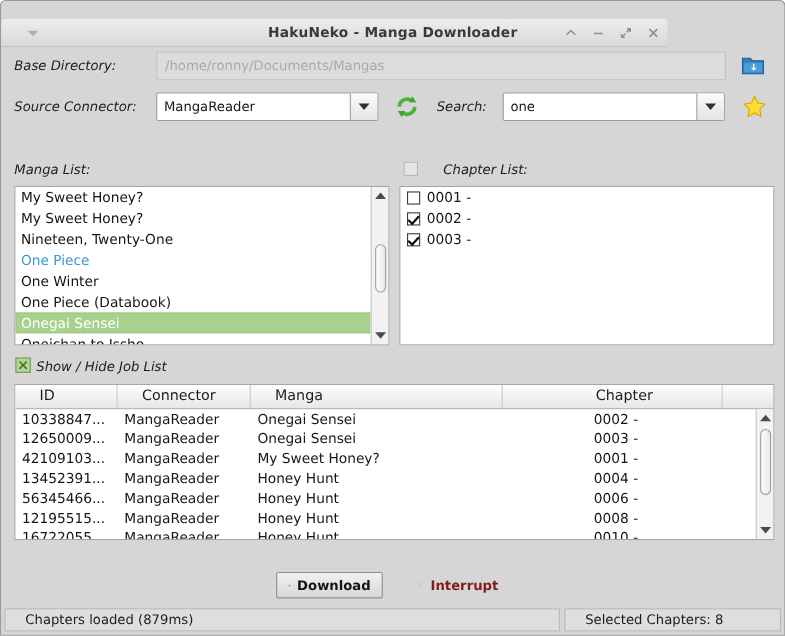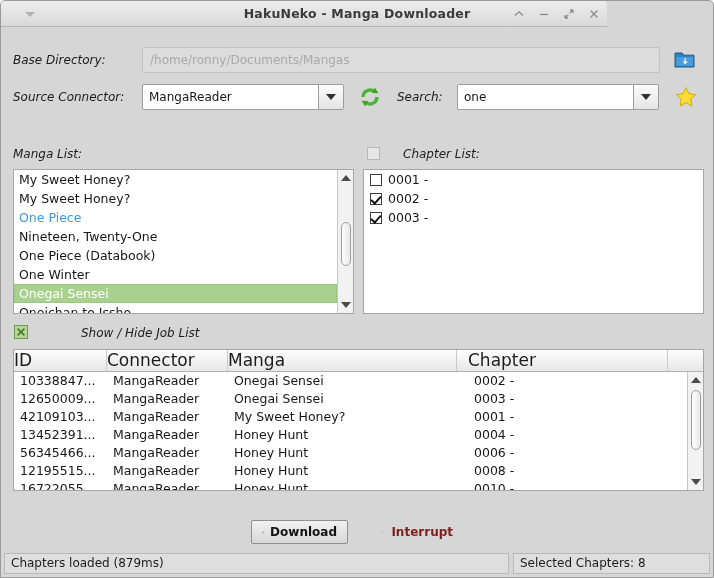--- a/index.html
+++ b/index.html
@@ -28,7 +28,7 @@
   
   .titlebar {
     position: absolute;
-    left: 0; top: 0;
+    left: 0; top: 16px;
     width: 606px;
     height: 26px;
     background: linear-gradient(to bottom, #ededed 0%, #e2e2e2 55%, #d9d9d9 100%);

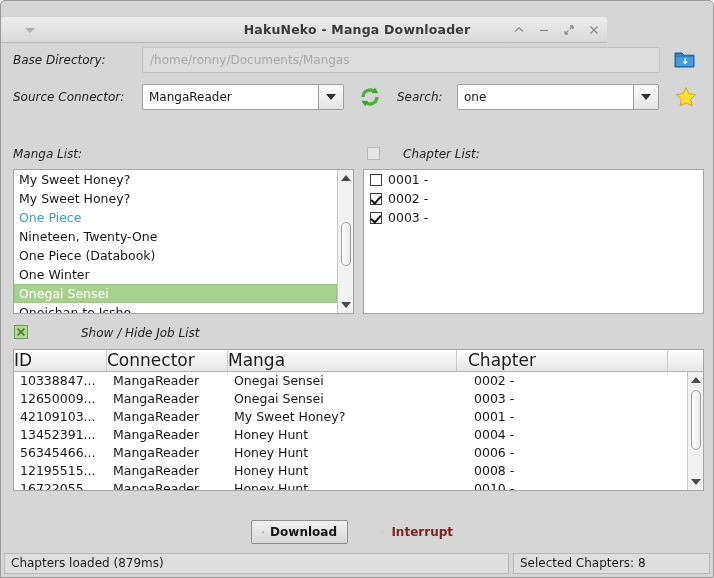--- a/index.html
+++ b/index.html
@@ -453,8 +453,8 @@
     <div class="list-inner">
       <div class="list-row">My Sweet Honey?</div>
       <div class="list-row">My Sweet Honey?</div>
+      <div class="list-row">Nineteen, Twenty-One</div>
       <div class="list-row link">One Piece</div>
-      <div class="list-row">Nineteen, Twenty-One</div>
       <div class="list-row">One Piece (Databook)</div>
       <div class="list-row">One Winter</div>
       <div class="list-row selected">Onegai Sensei</div>

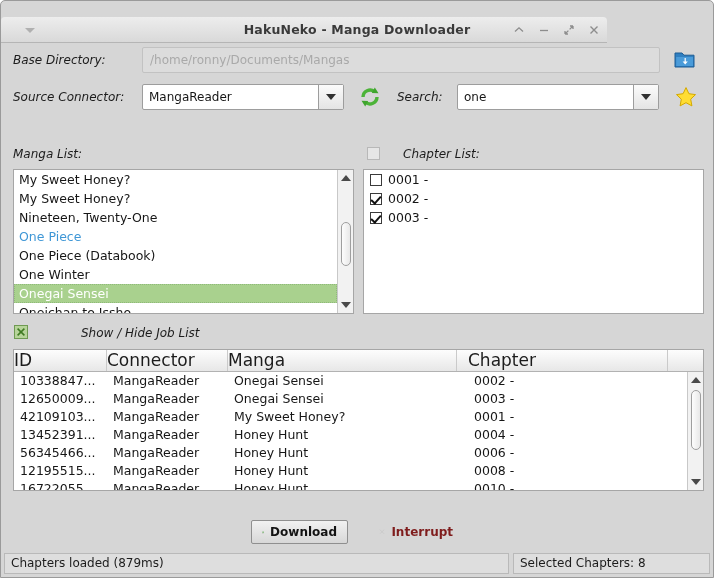--- a/index.html
+++ b/index.html
@@ -455,8 +455,8 @@
       <div class="list-row">My Sweet Honey?</div>
       <div class="list-row">Nineteen, Twenty-One</div>
       <div class="list-row link">One Piece</div>
+      <div class="list-row">One Winter</div>
       <div class="list-row">One Piece (Databook)</div>
-      <div class="list-row">One Winter</div>
       <div class="list-row selected">Onegai Sensei</div>
       <div class="list-row">Oneichan to Issho</div>
     </div>

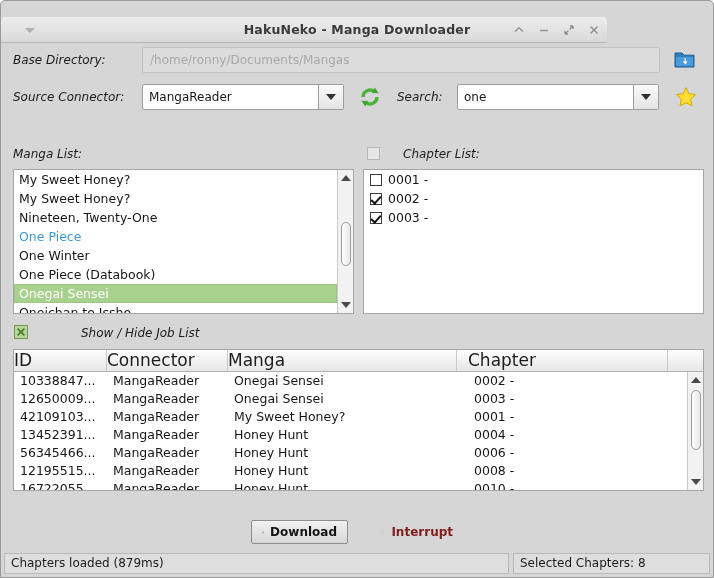--- a/index.html
+++ b/index.html
@@ -82,7 +82,7 @@
   .lbl-search  { left: 396px; top: 89px; }
   .lbl-mangalist { left: 12px; top: 146px; }
   .lbl-chapterlist { left: 374px; top: 146px; margin-left: 28px; }
-  .lbl-showhide { left: 32px; top: 325px; margin-left: 48px; }
+  .lbl-showhide { left: 32px; top: 325px; }
 
   .field-basedir {
     position: absolute;

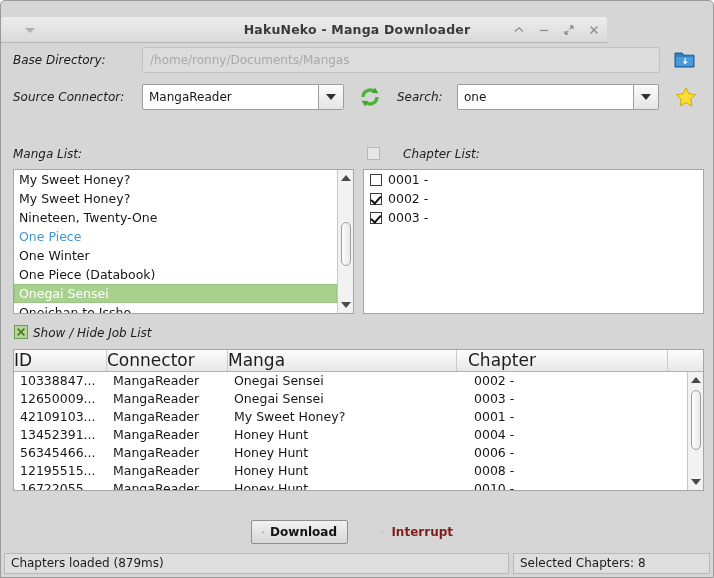--- a/index.html
+++ b/index.html
@@ -293,9 +293,9 @@
     top: 0;
     height: 21px;
     line-height: 21px;
-    font-size: 17px;
+    font-size: 13px;
     color: #1c1c1c;
-    padding-left: 0;
+    padding-left: 22px;
     box-sizing: border-box;
     border-right: 1px solid #cacaca;
   }

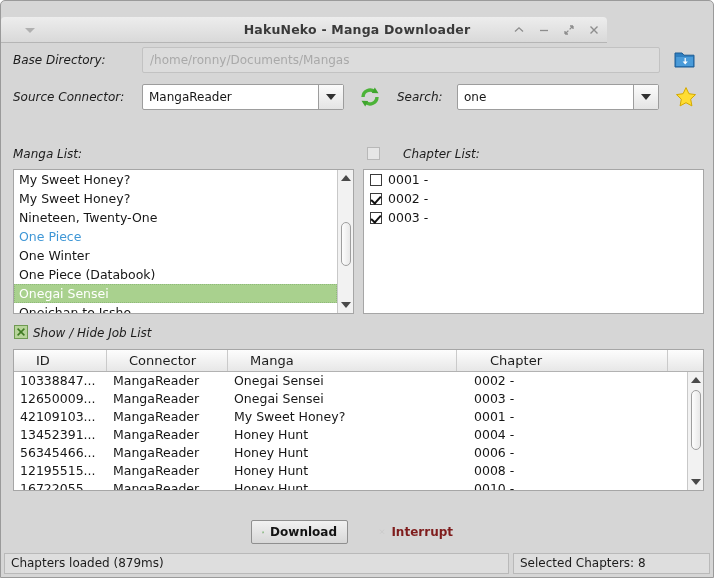--- a/index.html
+++ b/index.html
@@ -322,7 +322,7 @@
   .col-id   { left: 0px;   width: 93px; }
   .col-conn { left: 93px;  width: 121px; }
   .col-mang { left: 214px; width: 229px; }
-  .col-chap { left: 454px; width: 200px; }
+  .col-chap { left: 443px; width: 200px; text-align: center; }
   .col-last { left: 643px; width: 32px; border-right: none; }
   
   .btn {

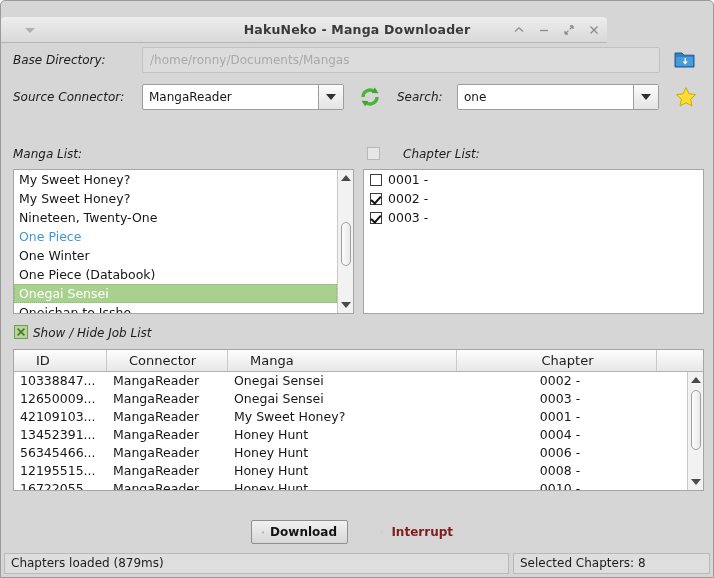--- a/index.html
+++ b/index.html
@@ -366,7 +366,7 @@
     border: 1px solid #b9b9b9;
     box-sizing: border-box;
     line-height: 19px;
-    padding-left: 6px;
+    padding-left: 18px;
     font-size: 12px;
     color: #1c1c1c;
     white-space: nowrap;

